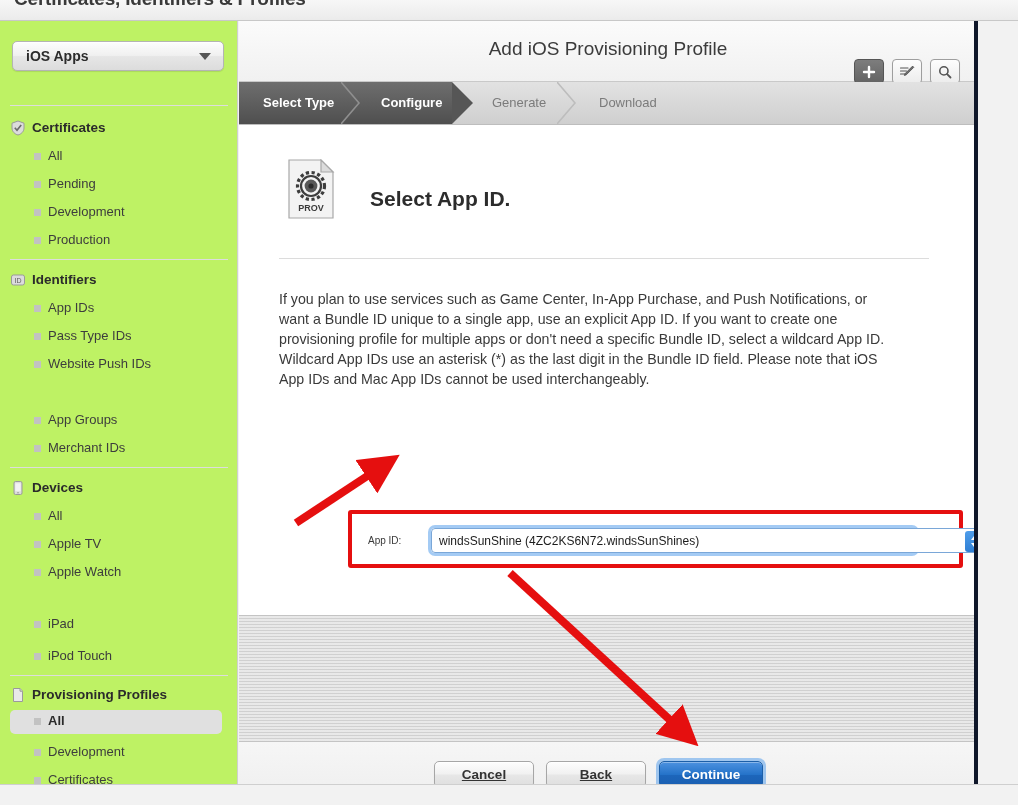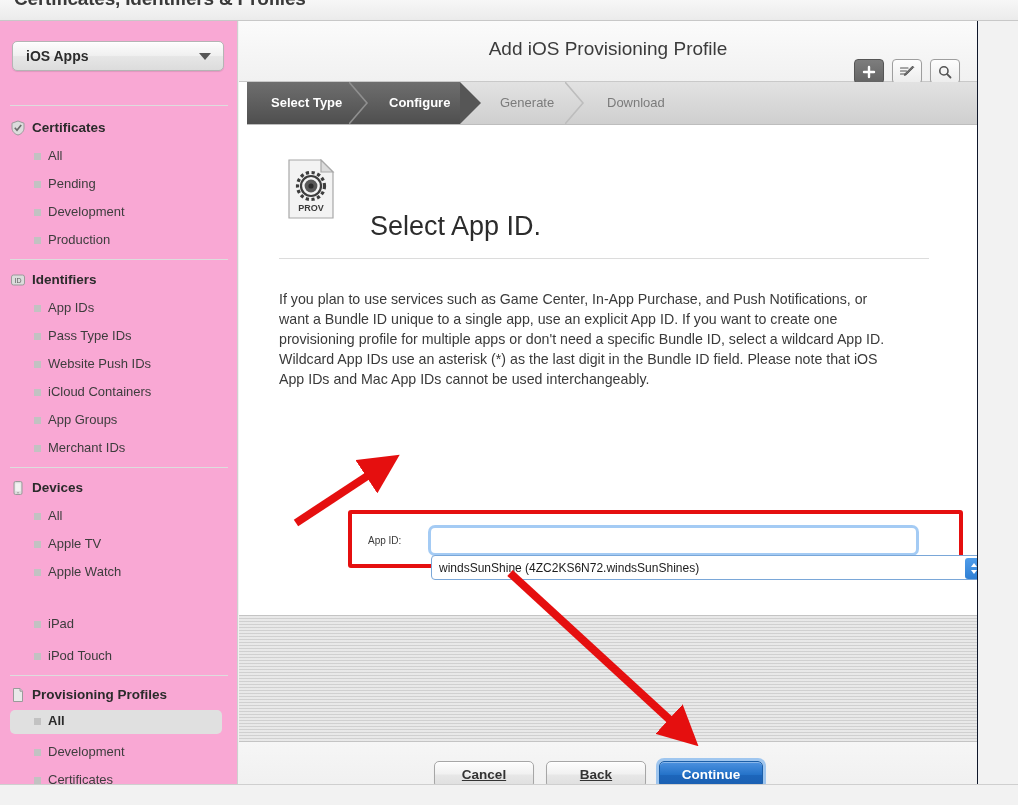--- a/index.html
+++ b/index.html
@@ -35,7 +35,7 @@
   
   .sidebar {
     position: absolute; left: 0; top: 21px; width: 238px; height: 763px;
-    background: #f9a8d4;
+    background: #bef264;
     border-right: 1px solid #cfcfcf;
     box-sizing: border-box;
     overflow: hidden;

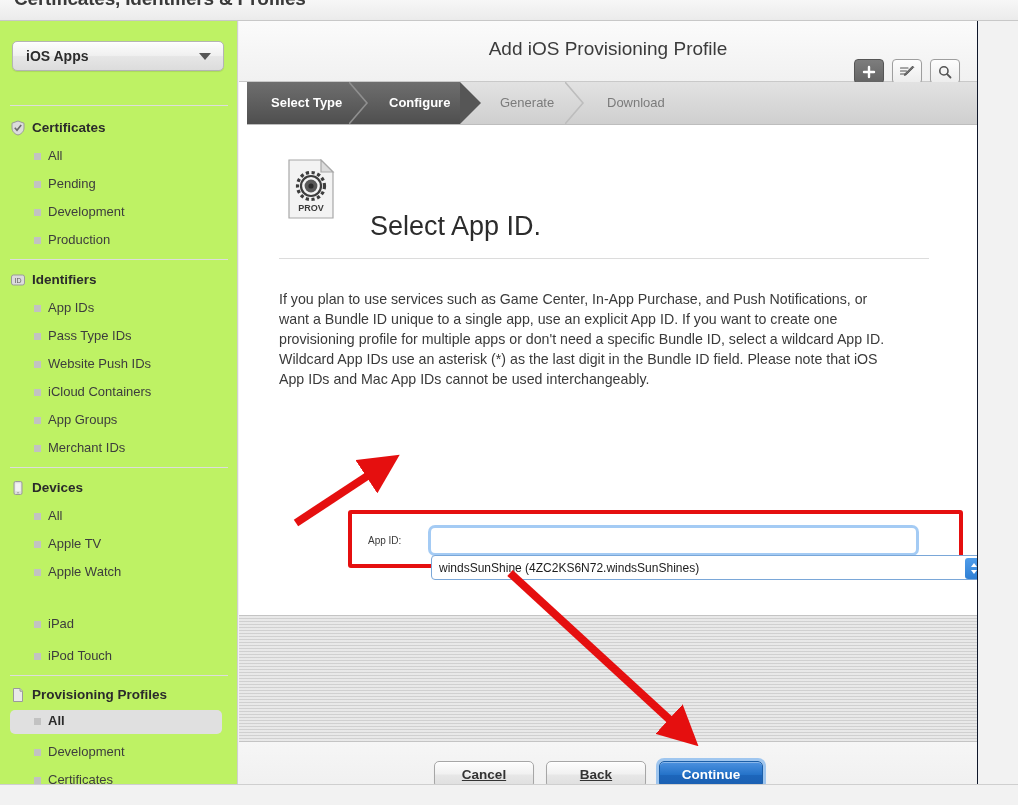--- a/index.html
+++ b/index.html
@@ -99,7 +99,7 @@
     position: absolute; left: 239px; top: 21px;
     width: 739px; height: 763px;
     background: #ffffff;
-    border-right: 1px solid #0f172a;
+    border-right: 4px solid #0f172a;
     box-sizing: border-box;
     overflow: hidden;
   }

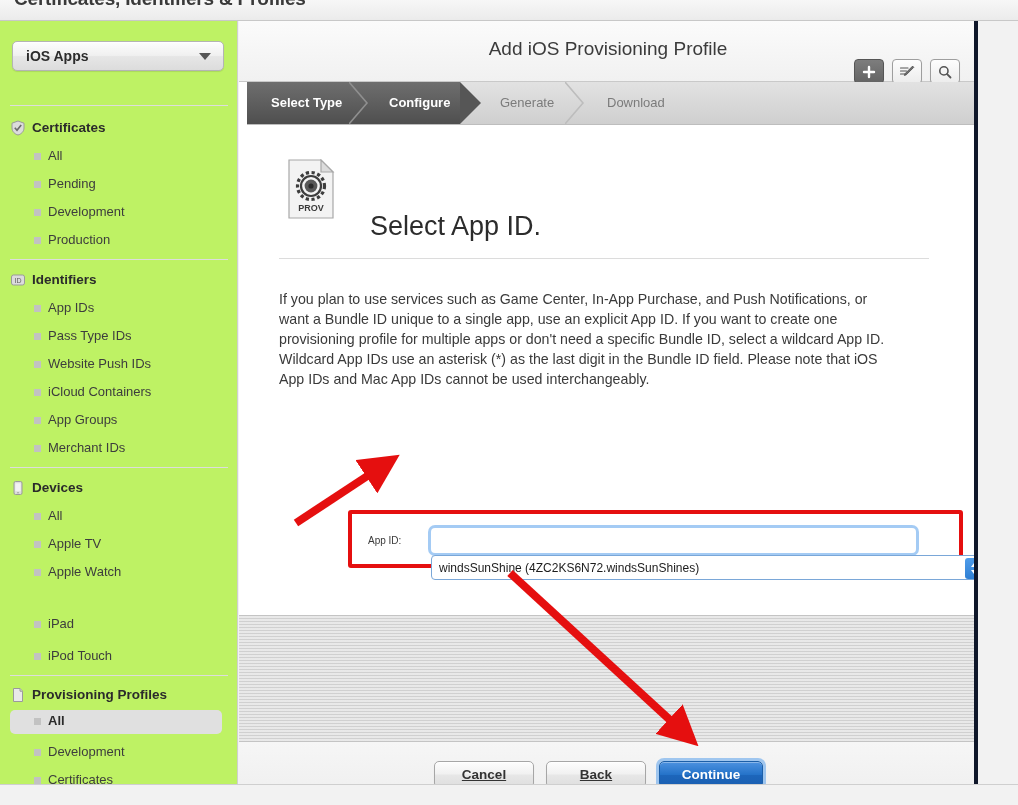--- a/index.html
+++ b/index.html
@@ -135,7 +135,7 @@
 
   
   .steps {
-    position: absolute; left: 8px; top: 61px; width: 738px; height: 42px;
+    position: absolute; left: 0; top: 61px; width: 738px; height: 42px;
     background: linear-gradient(to bottom, #e2e2e2 0%, #cfcfcf 100%);
     border-bottom: 1px solid #bdbdbd;
     overflow: hidden;

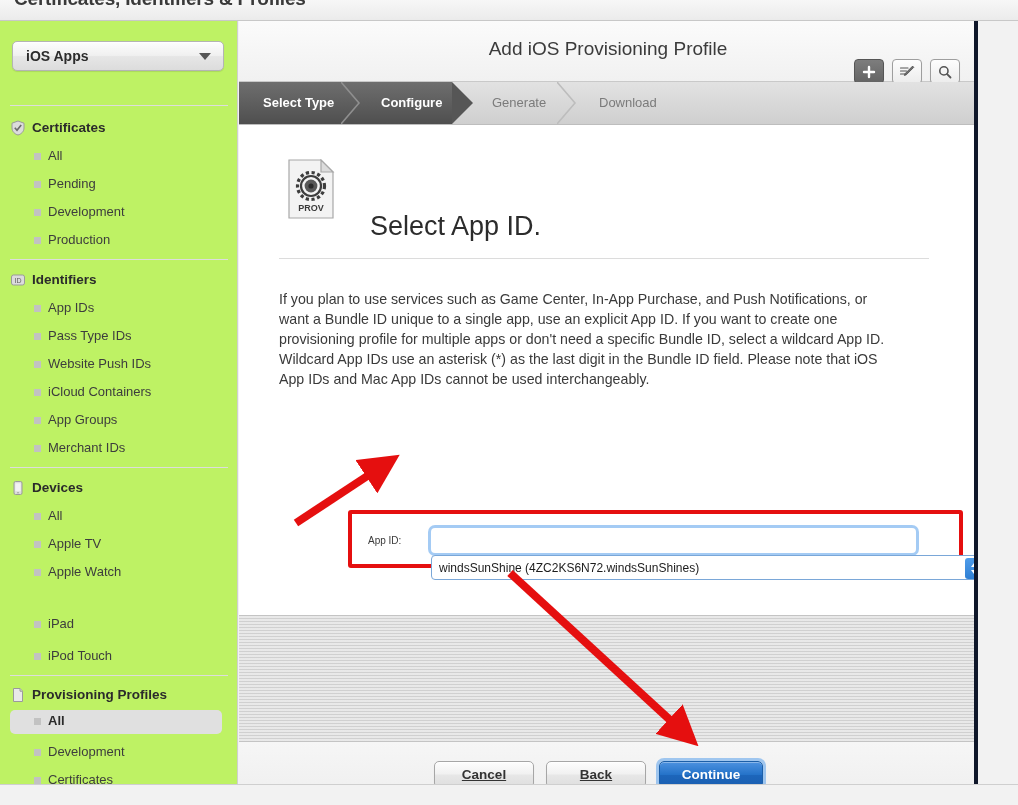--- a/index.html
+++ b/index.html
@@ -164,7 +164,7 @@
   }
   .section-title {
     position: absolute; left: 131px; top: 62px;
-    font-size: 27px; font-weight: normal; color: #2c2c2c; margin-top: 24px;
+    font-size: 21px; font-weight: bold; color: #2c2c2c;
   }
   .hr-line {
     position: absolute; left: 40px; top: 133px; width: 650px; height: 1px;

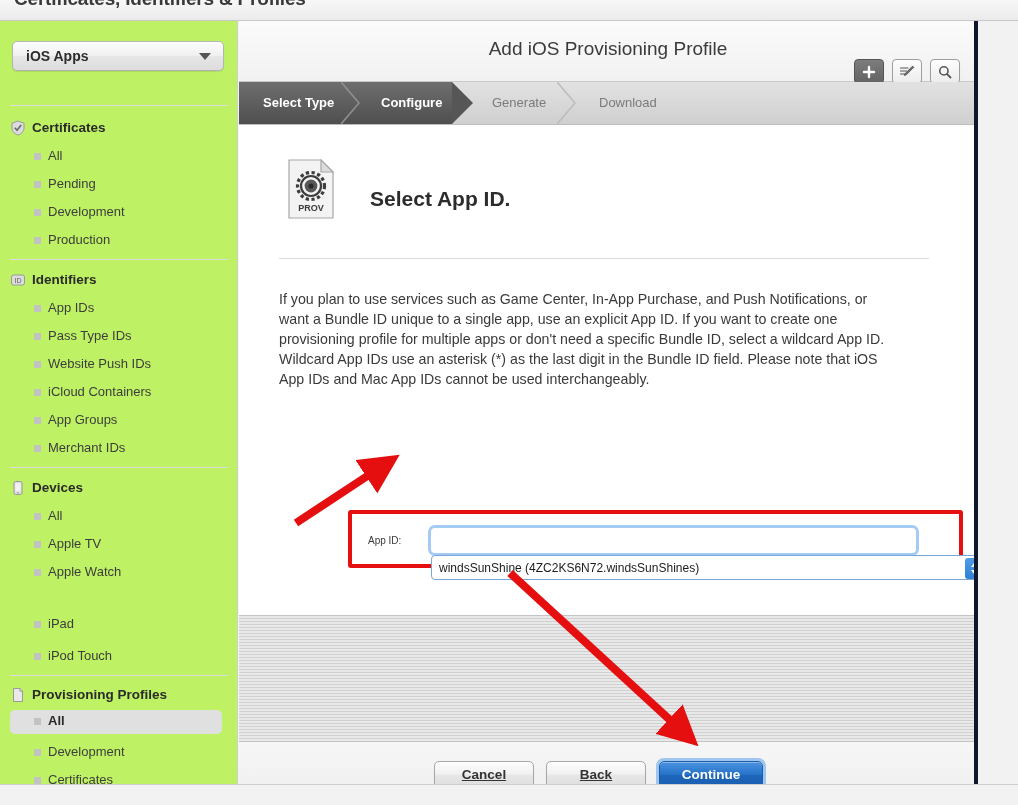--- a/index.html
+++ b/index.html
@@ -363,10 +363,6 @@
       <span class="si-bullet"></span>
       <span class="si-label">Website Push IDs</span>
     </div>
-    <div class="side-item" style="top:360px;">
-      <span class="si-bullet"></span>
-      <span class="si-label">iCloud Containers</span>
-    </div>
     <div class="side-item" style="top:388px;">
       <span class="si-bullet"></span>
       <span class="si-label">App Groups</span>

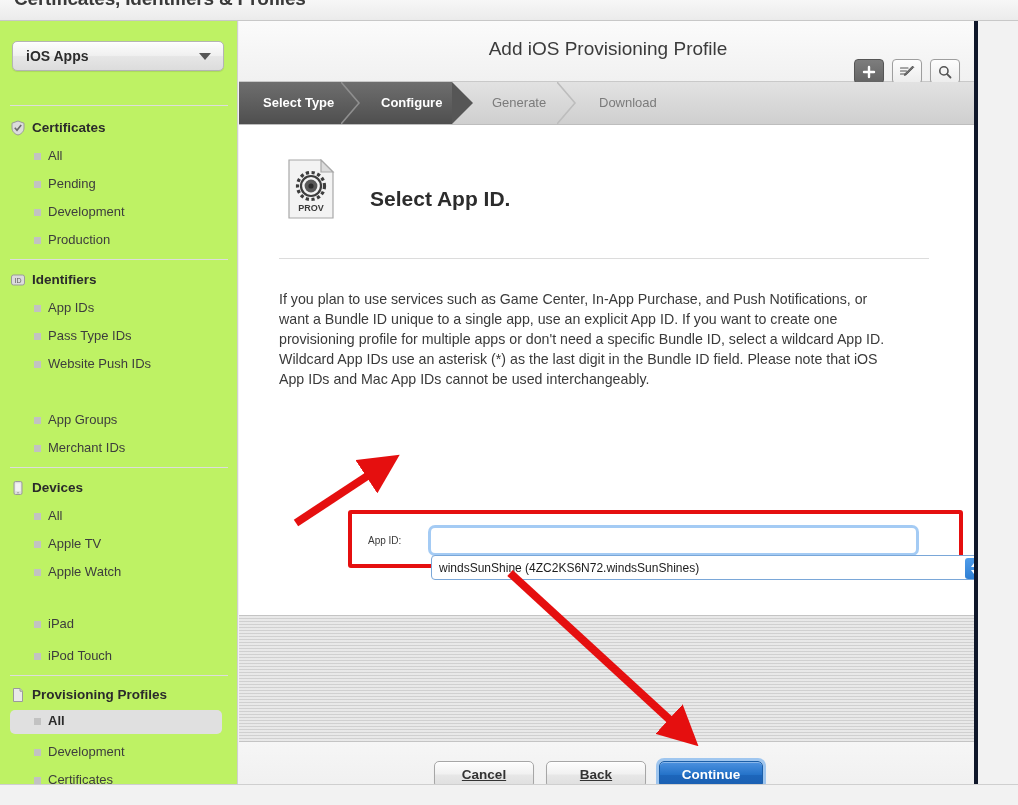--- a/index.html
+++ b/index.html
@@ -200,7 +200,6 @@
     border-radius: 4px;
     background: #ffffff;
     cursor: pointer;
-    margin-top: 27px;
   }
   .appid-value {
     position: absolute; left: 7px; top: 5px;

